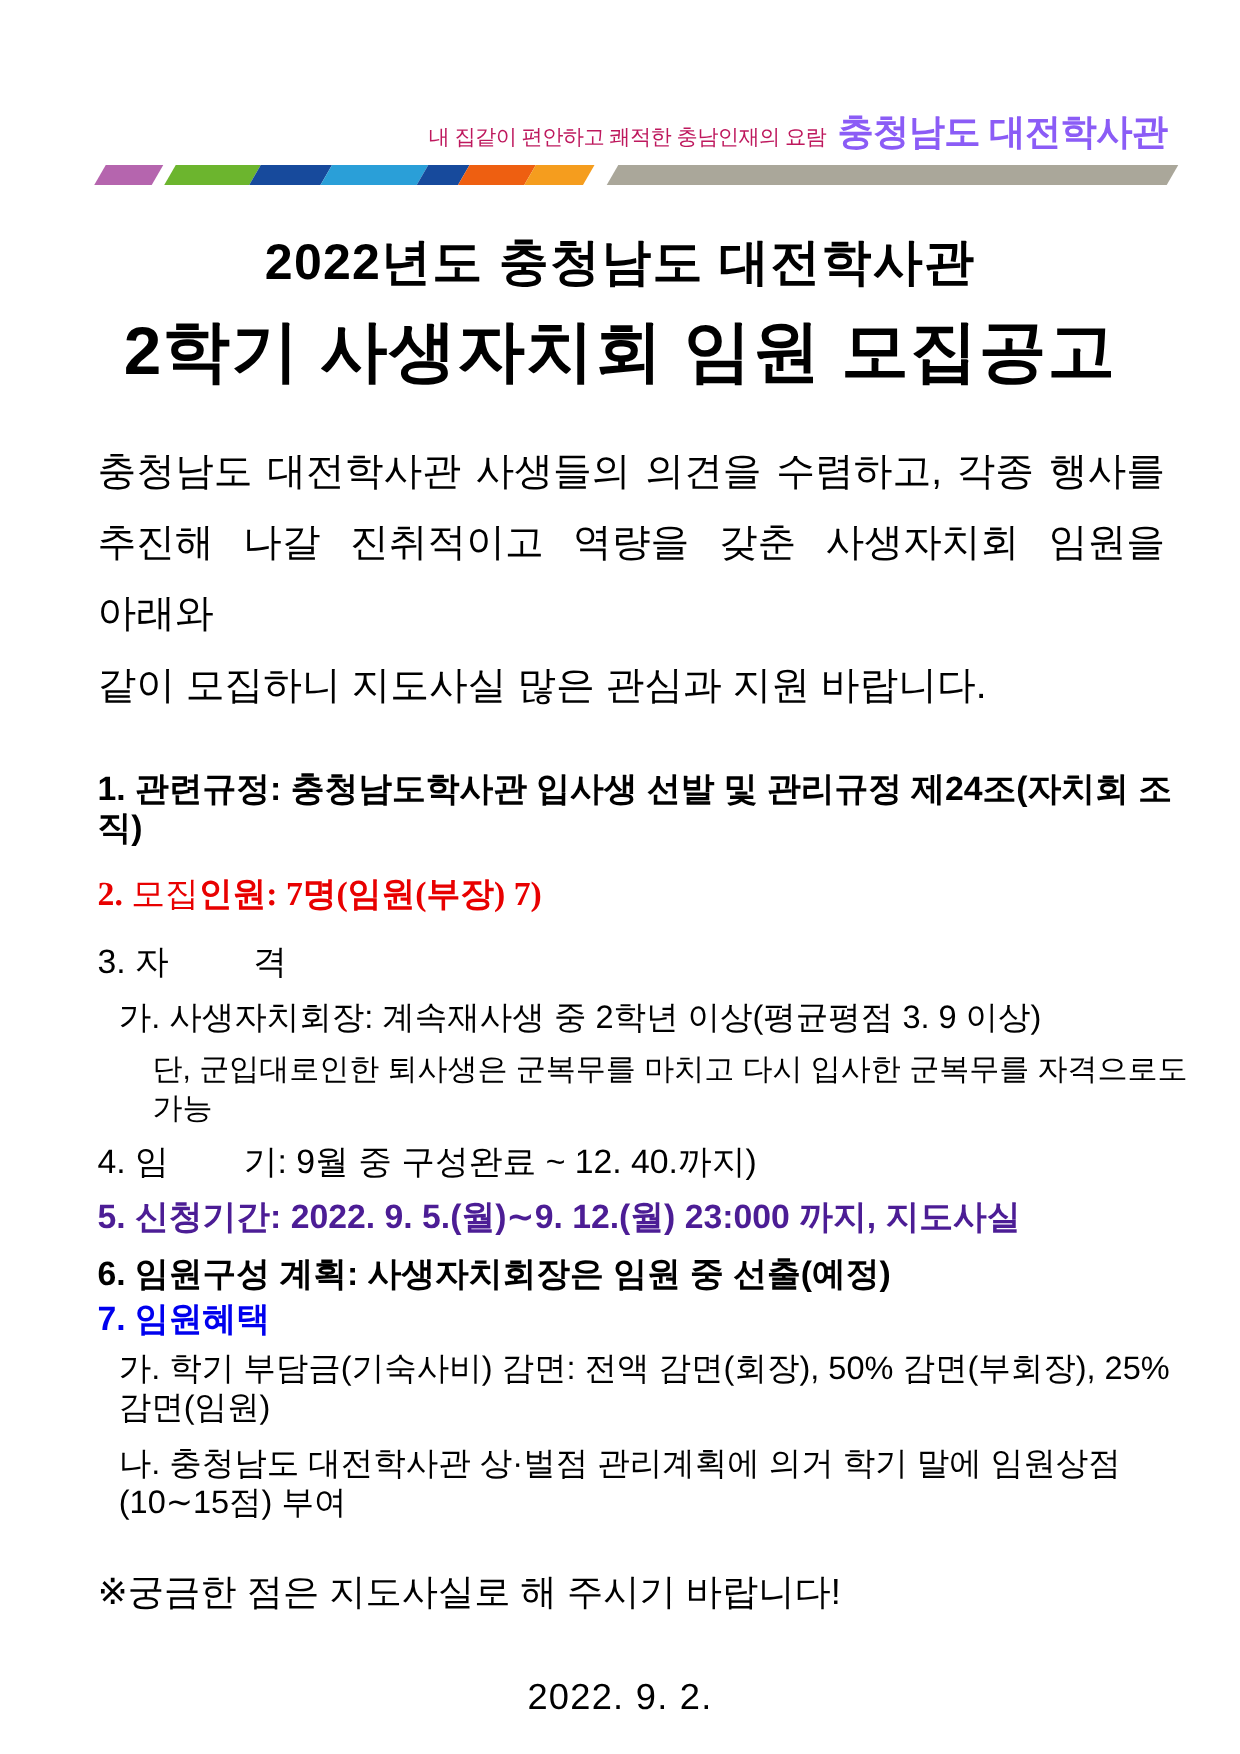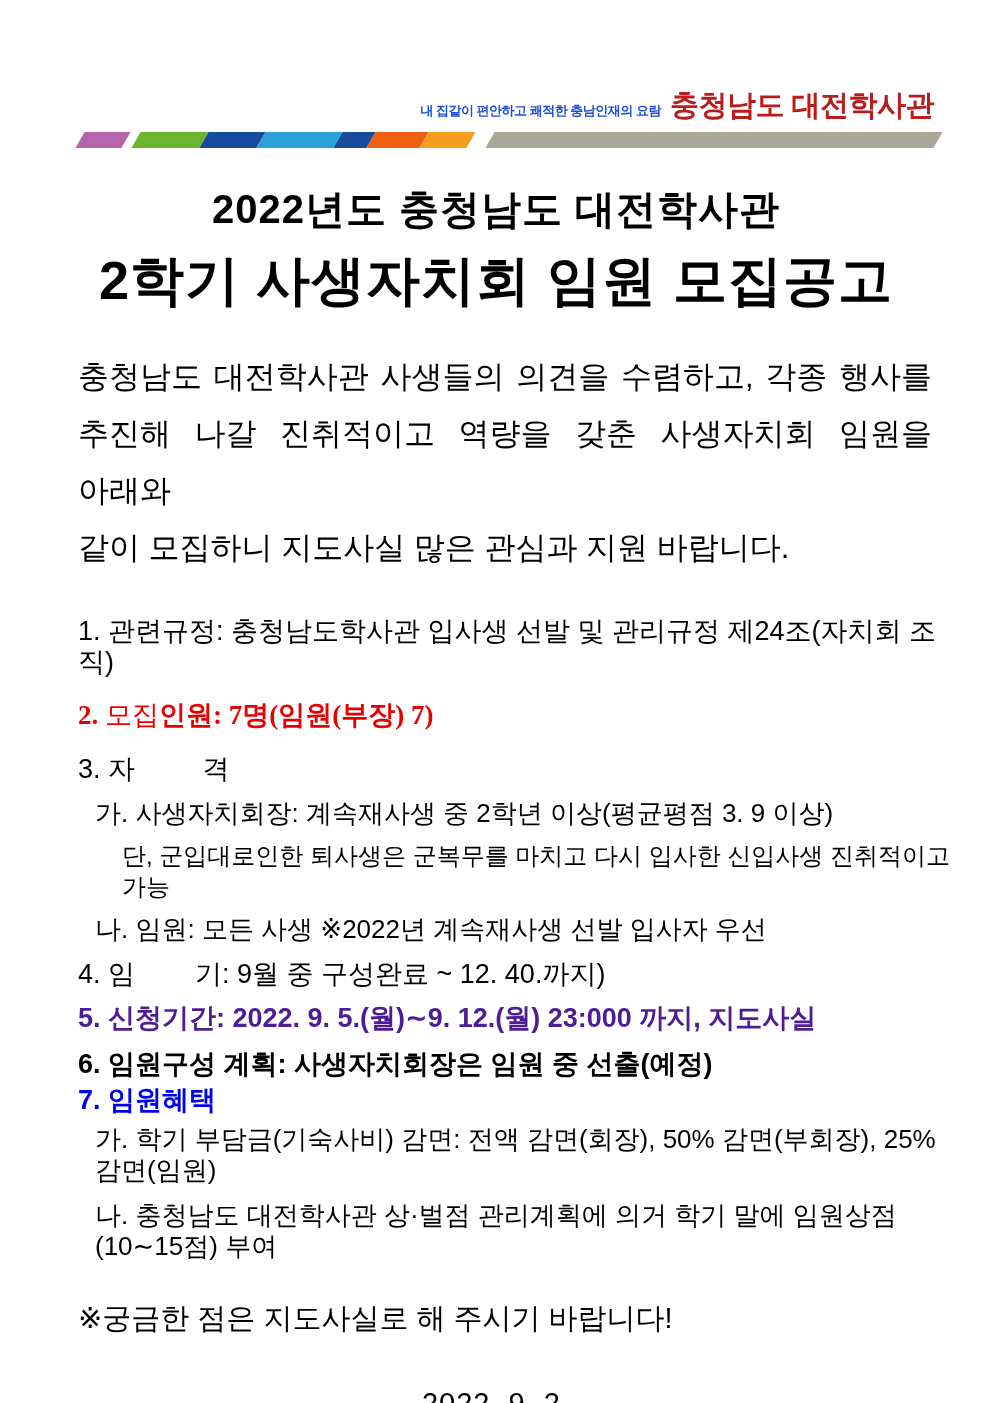--- a/index.html
+++ b/index.html
@@ -12,7 +12,7 @@
     display:flex;justify-content:flex-end;align-items:baseline;gap:9px;
     padding:86px 58px 0 0;
   }
-  .tagline{font-size:13px;font-weight:700;color:#1d4ed8;letter-spacing:-0.5px;}
+  .tagline{font-size:17px;font-weight:400;color:#be185d;letter-spacing:-0.5px;}
   .brand{font-size:29px;font-weight:800;color:#b91c1c;letter-spacing:-0.5px;}
   .color-bar{position:relative;height:16px;margin-top:6px;}
   .seg{position:absolute;top:0;height:16px;transform:skewX(-30deg);}

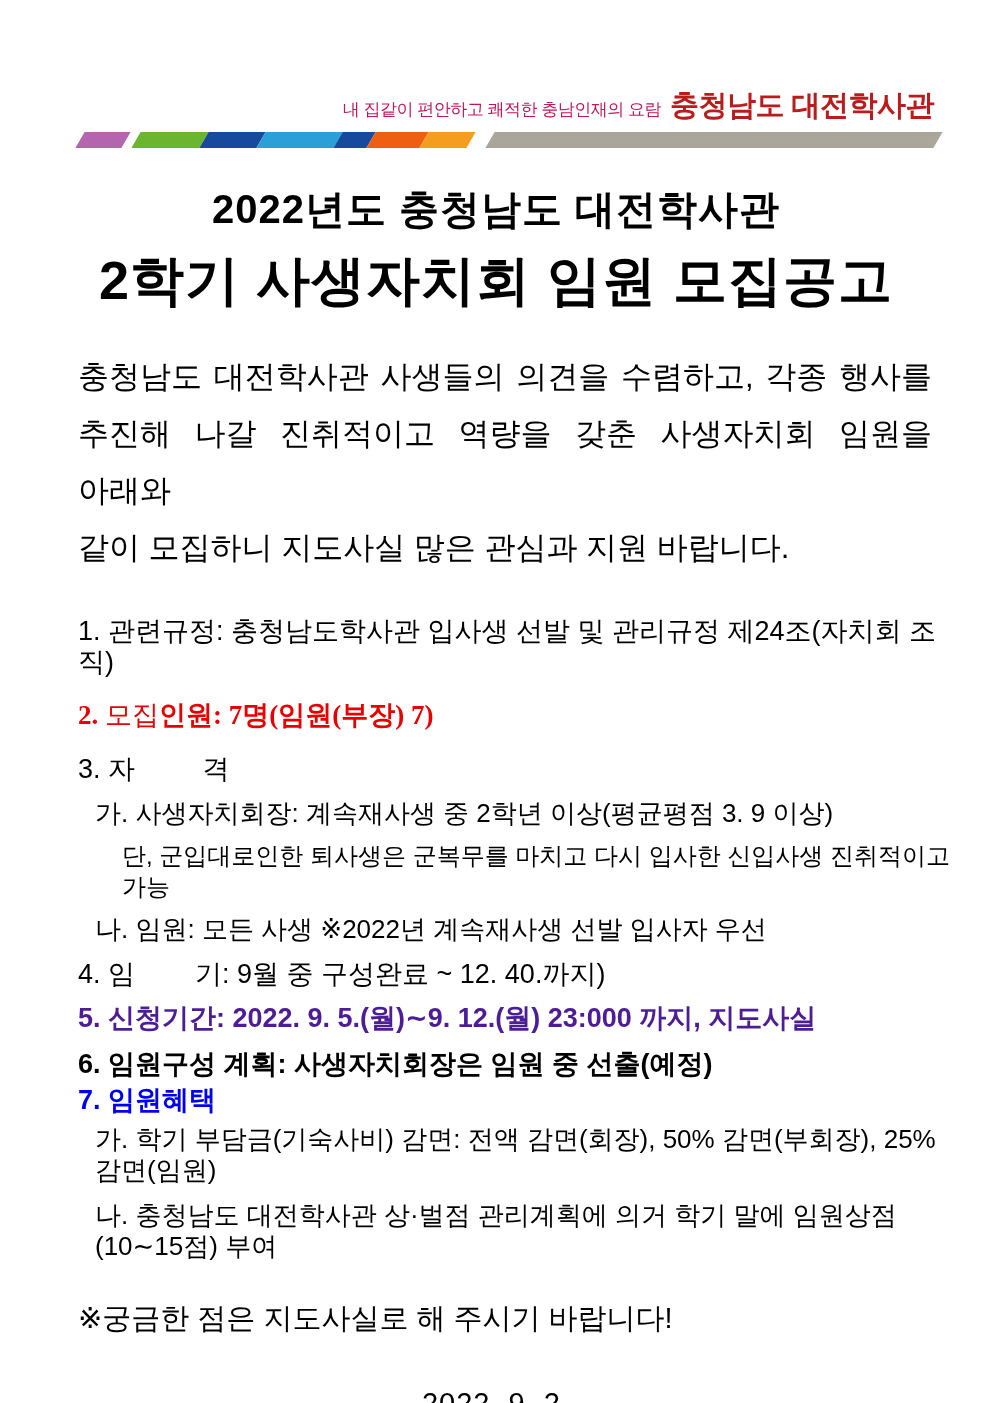--- a/index.html
+++ b/index.html
@@ -13,7 +13,7 @@
     padding:86px 58px 0 0;
   }
   .tagline{font-size:17px;font-weight:400;color:#be185d;letter-spacing:-0.5px;}
-  .brand{font-size:29px;font-weight:800;color:#b91c1c;letter-spacing:-0.5px;}
+  .brand{font-size:29px;font-weight:800;color:#8b5cf6;letter-spacing:-0.5px;}
   .color-bar{position:relative;height:16px;margin-top:6px;}
   .seg{position:absolute;top:0;height:16px;transform:skewX(-30deg);}
   .seg-purple{left:80px;width:46px;background:#b565ae;}

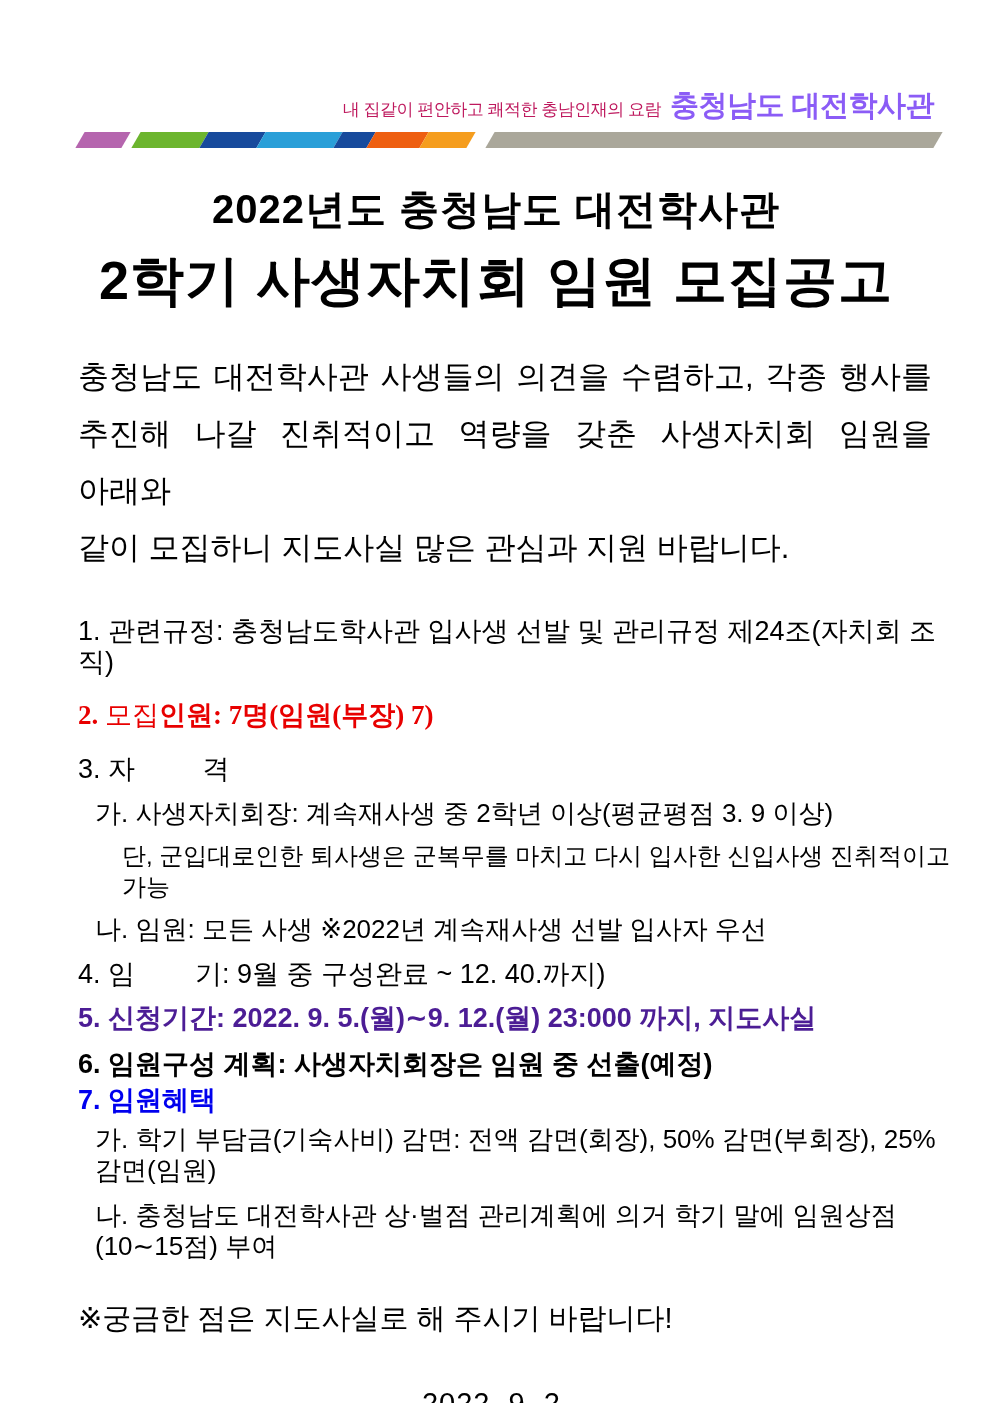--- a/index.html
+++ b/index.html
@@ -39,7 +39,7 @@
   .green{color:#4c1d95;font-weight:800;}
   .blue{color:#0000ee;font-weight:800;}
   .bold{font-weight:800;}
-  .mb22{margin-bottom:22px;} .mb23{margin-bottom:23px;font-family:Liberation Serif, serif;} .mb13{margin-bottom:13px;}
+  .mb22{margin-bottom:22px;font-weight:bold;} .mb23{margin-bottom:23px;font-family:Liberation Serif, serif;} .mb13{margin-bottom:13px;}
   .mb11{margin-bottom:11px;} .mb12{margin-bottom:12px;} .mb14{margin-bottom:14px;}
   .mb15{margin-bottom:15px;} .mb5{margin-bottom:5px;margin-top:10px;} .mb19{margin-bottom:8px;}
   

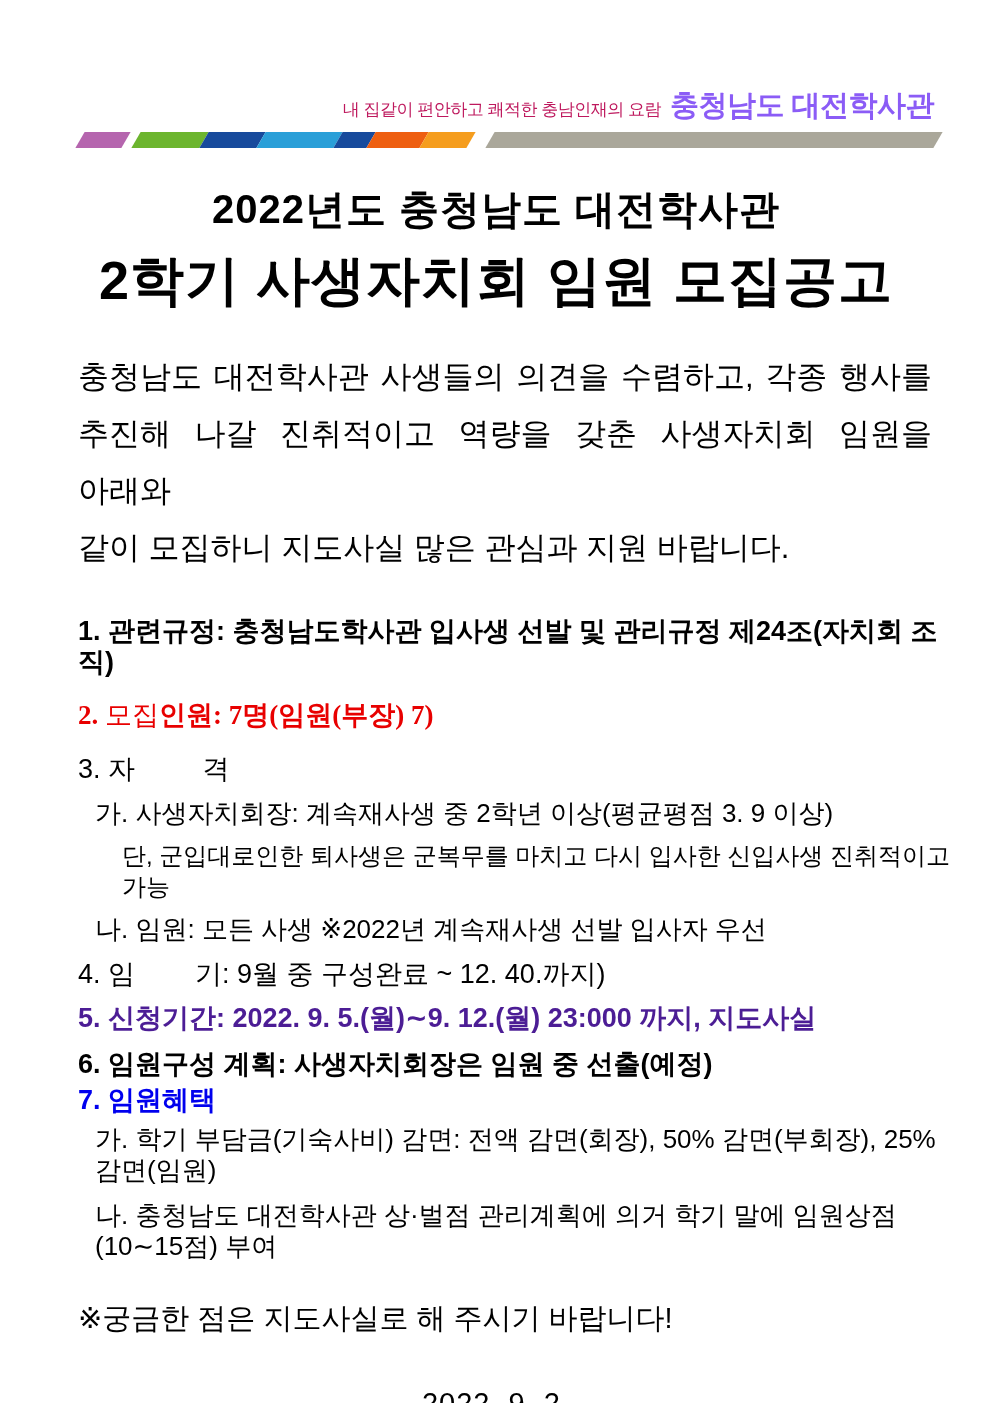--- a/index.html
+++ b/index.html
@@ -80,7 +80,7 @@
   <div class="li mb23 red"><span class="bold">2. </span><span>모집</span><span class="bold">인원: 7명(임원(부장) 7)</span></div>
   <div class="li mb13">3. 자         격</div>
   <div class="li sub mb11">가. 사생자치회장: 계속재사생 중 2학년 이상(평균평점 3. 9 이상)</div>
-  <div class="li dan mb12">단, 군입대로인한 퇴사생은 군복무를 마치고 다시 입사한 신입사생 진취적이고 가능</div>
+  <div class="li dan mb12">단, 군입대로인한 퇴사생은 군복무를 마치고 다시 입사한 군복무를 자격으로도 가능</div>
   <div class="li sub mb14">나. 임원: 모든 사생 ※2022년 계속재사생 선발 입사자 우선</div>
   <div class="li mb13">4. 임        기: 9월 중 구성완료 ~ 12. 40.까지)</div>
   <div class="li mb15 green">5. 신청기간: 2022. 9. 5.(월)∼9. 12.(월) 23:000 까지, 지도사실</div>

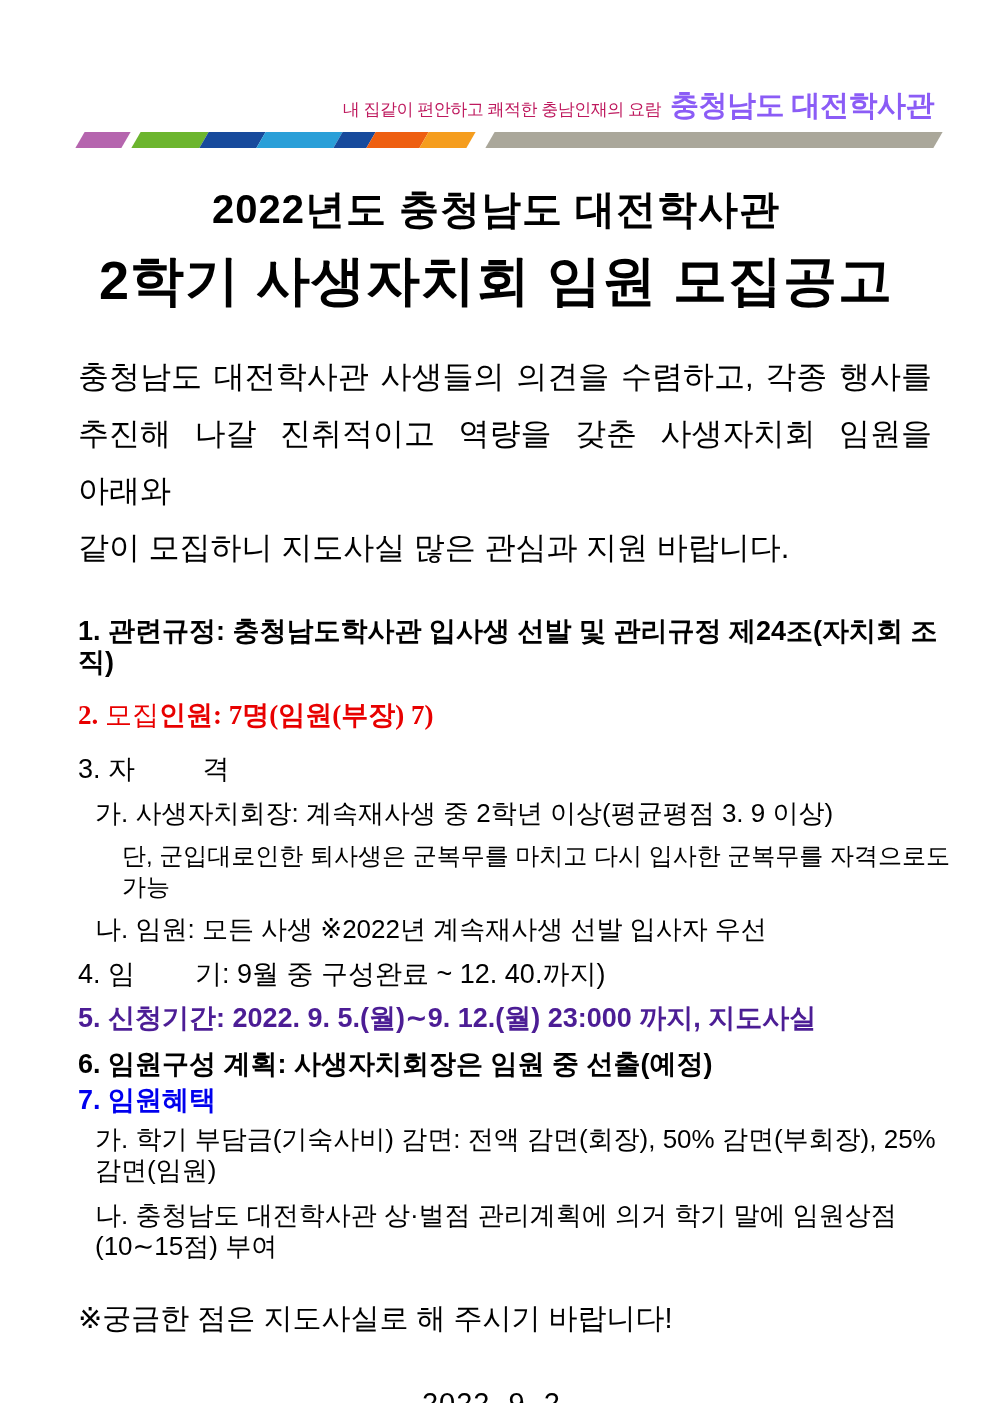--- a/index.html
+++ b/index.html
@@ -81,7 +81,6 @@
   <div class="li mb13">3. 자         격</div>
   <div class="li sub mb11">가. 사생자치회장: 계속재사생 중 2학년 이상(평균평점 3. 9 이상)</div>
   <div class="li dan mb12">단, 군입대로인한 퇴사생은 군복무를 마치고 다시 입사한 군복무를 자격으로도 가능</div>
-  <div class="li sub mb14">나. 임원: 모든 사생 ※2022년 계속재사생 선발 입사자 우선</div>
   <div class="li mb13">4. 임        기: 9월 중 구성완료 ~ 12. 40.까지)</div>
   <div class="li mb15 green">5. 신청기간: 2022. 9. 5.(월)∼9. 12.(월) 23:000 까지, 지도사실</div>
   <div class="li mb5 bold">6. 임원구성 계획: 사생자치회장은 임원 중 선출(예정)</div>

